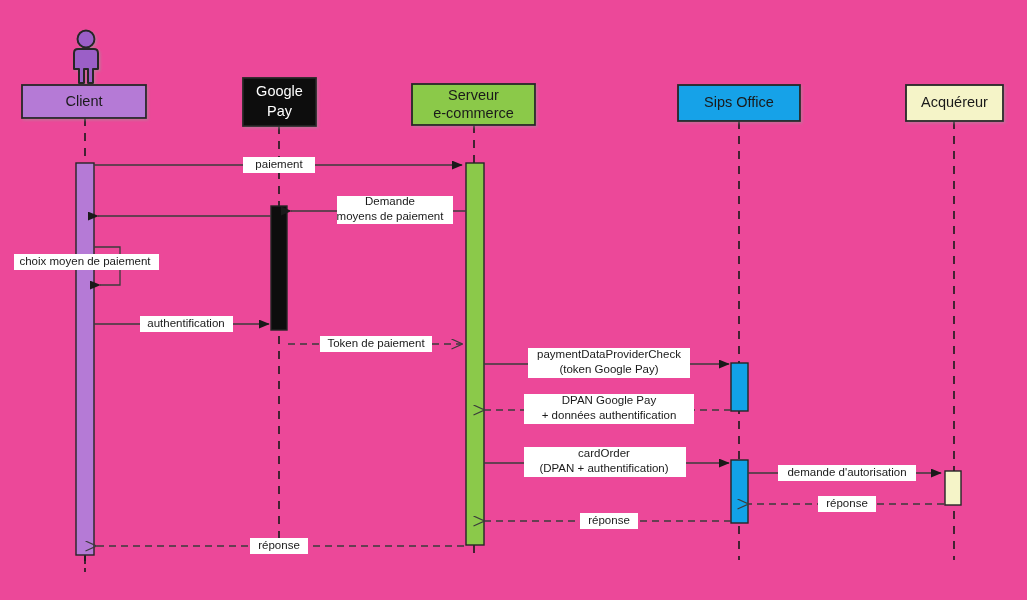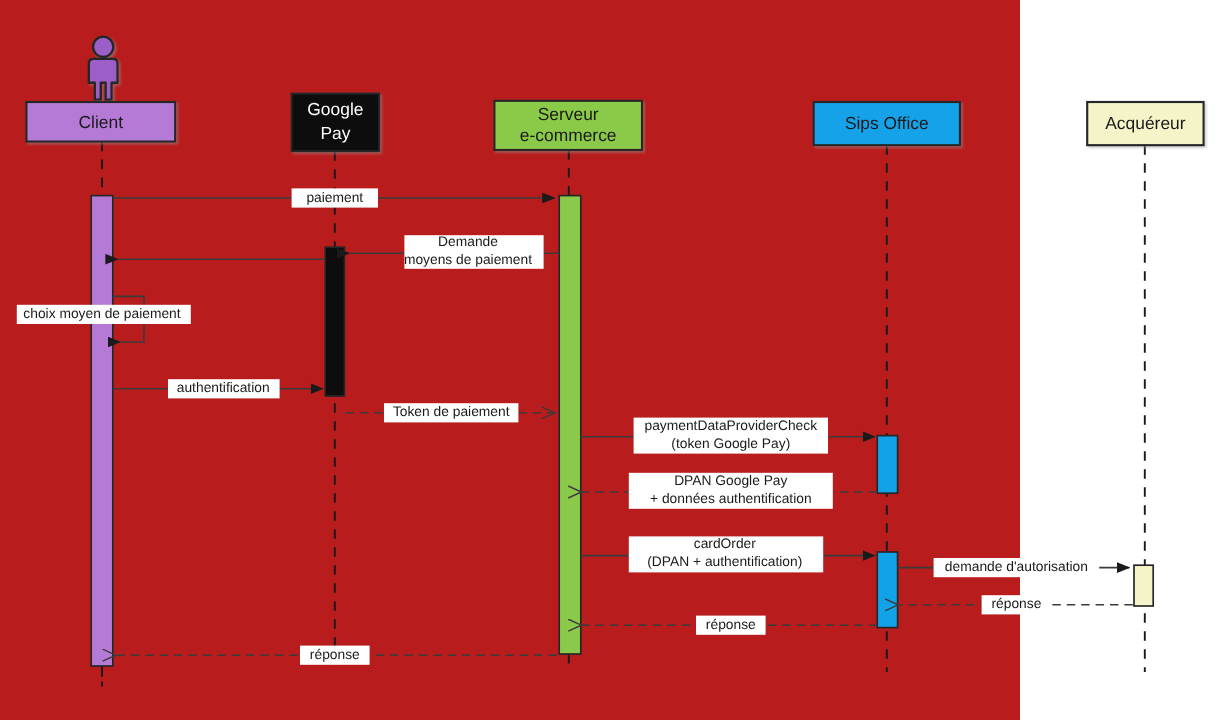--- a/index.html
+++ b/index.html
@@ -16,9 +16,9 @@
   }
   #diagram-root {
     position: relative;
-    width: 850px;
+    width: 1027px;
     height: 600px;
-    background: #b91c1c;
+    background: #ec4899;
   }
   svg#seq-svg {
     display: block;

